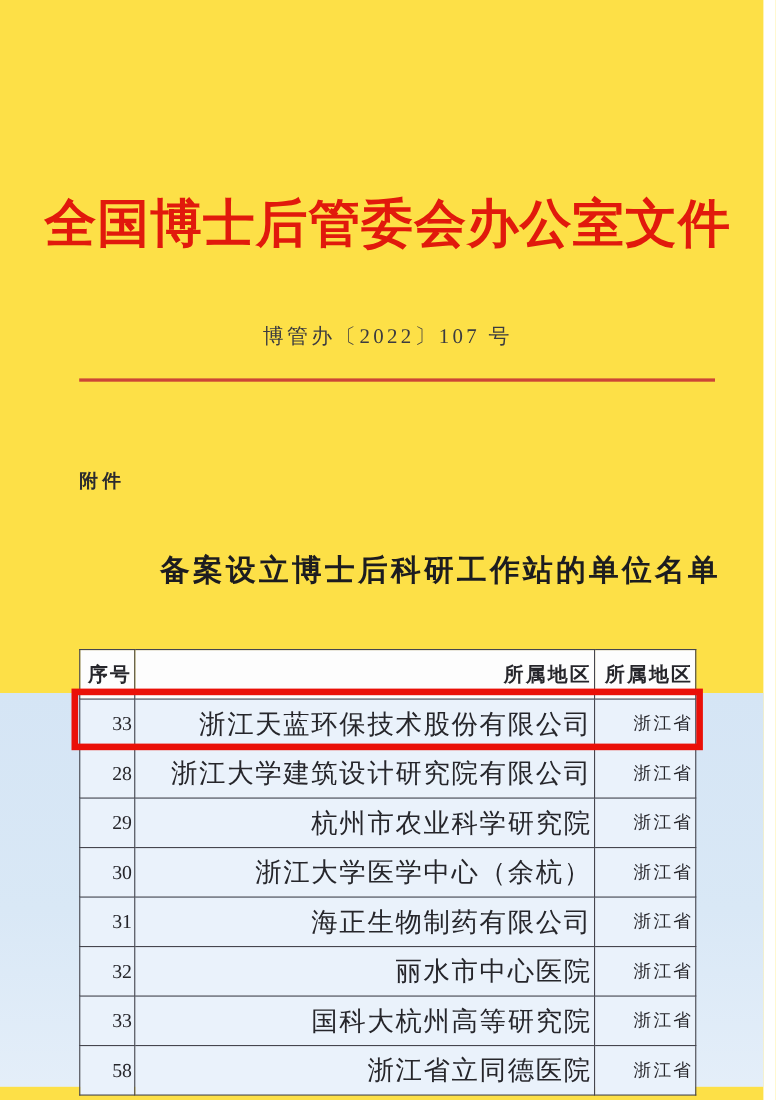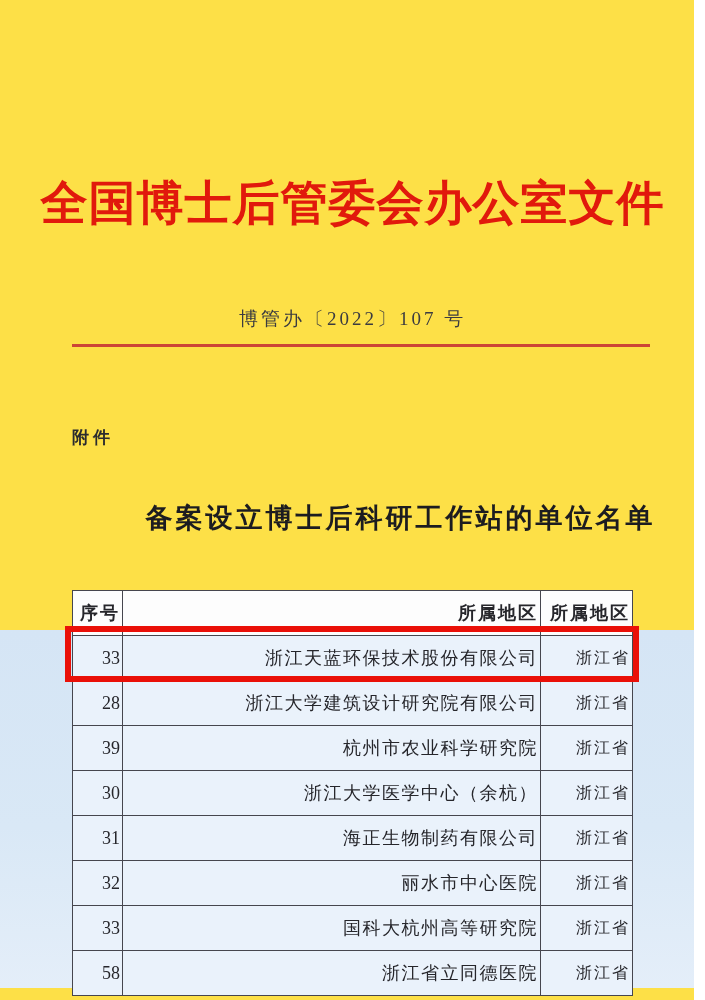--- a/index.html
+++ b/index.html
@@ -47,7 +47,7 @@
   .doc-number {
     position: absolute;
     left: 0;
-    top: 306px;
+    top: 293px;
     width: 705px;
     text-align: center;
     font-size: 19px;

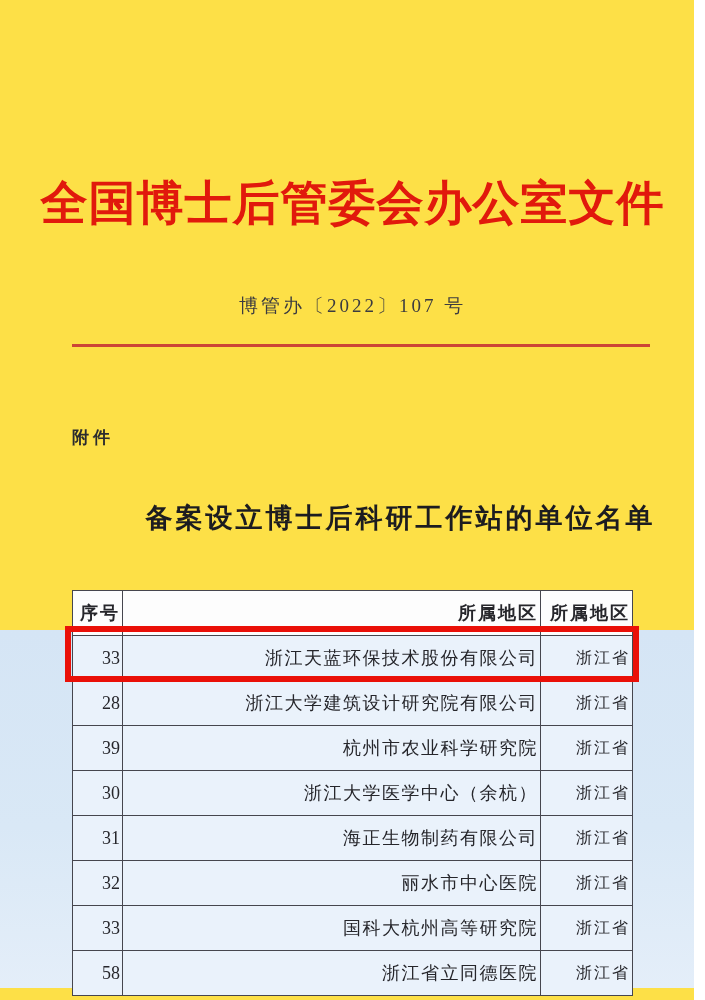--- a/index.html
+++ b/index.html
@@ -119,7 +119,7 @@
     letter-spacing: 0;
   }
   .doc-table td.c-unit {
-    font-size: 18px;
+    font-size: 24px;
     letter-spacing: 1.5px;
     font-family: Liberation Mono, monospace;
   }

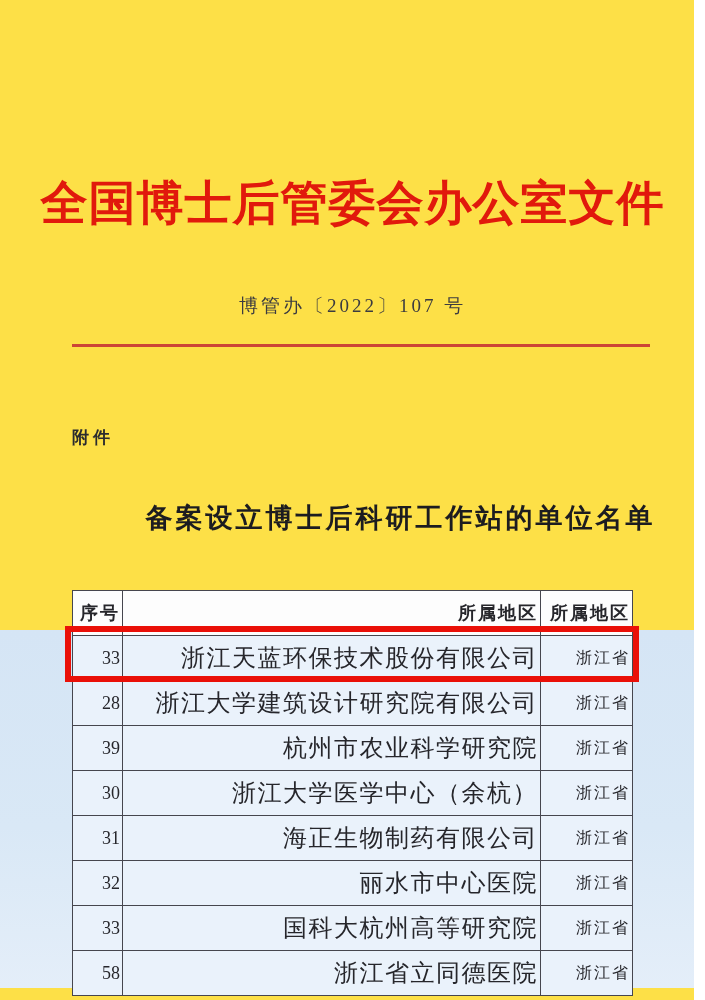--- a/index.html
+++ b/index.html
@@ -182,7 +182,7 @@
       <td class="c-region">浙江省</td>
     </tr>
         <tr>
-      <td class="c-no">39</td>
+      <td class="c-no">29</td>
       <td class="c-unit">杭州市农业科学研究院</td>
       <td class="c-region">浙江省</td>
     </tr>

